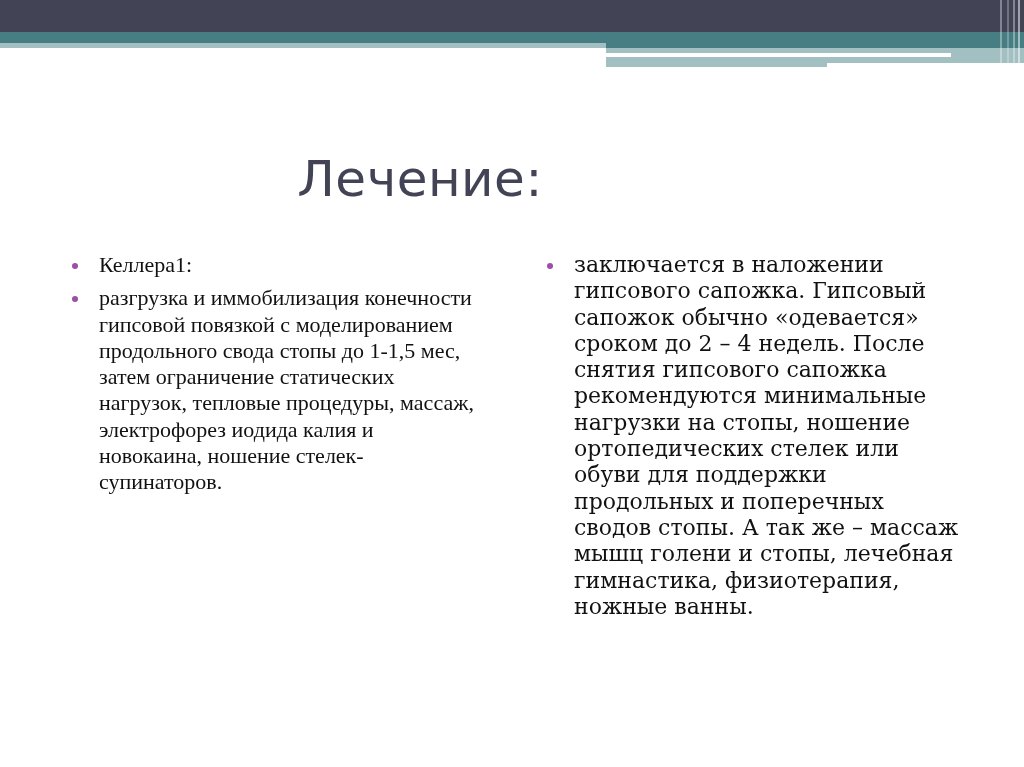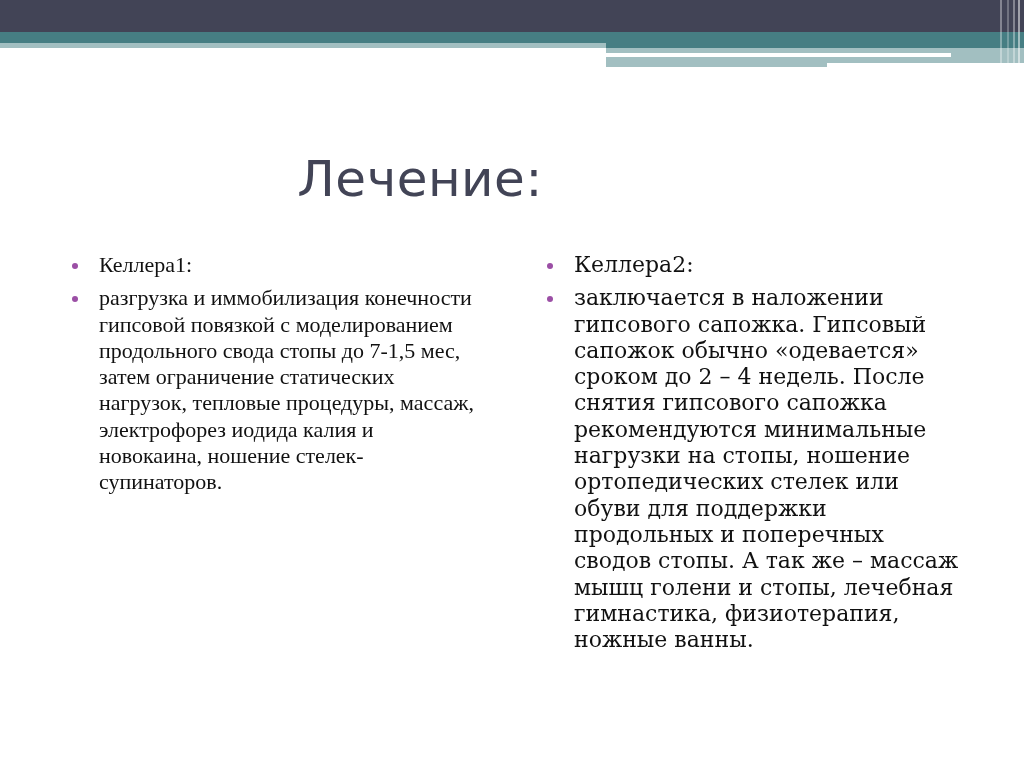--- a/index.html
+++ b/index.html
@@ -64,10 +64,6 @@
 <div class="col col-right">
   <div class="item">
     <span class="bullet" style="background:#9b4fa5;"></span>
-    <span>Келлера2:</span>
-  </div>
-  <div class="item">
-    <span class="bullet" style="background:#9b4fa5;"></span>
     <span>заключается в наложении гипсового сапожка. Гипсовый сапожок обычно «одевается» сроком до 2 – 4 недель. После снятия гипсового сапожка рекомендуются минимальные нагрузки на стопы, ношение ортопедических стелек или обуви для поддержки продольных и поперечных сводов стопы. А так же – массаж мышц голени и стопы, лечебная гимнастика, физиотерапия, ножные ванны.</span>
   </div>
 </div>

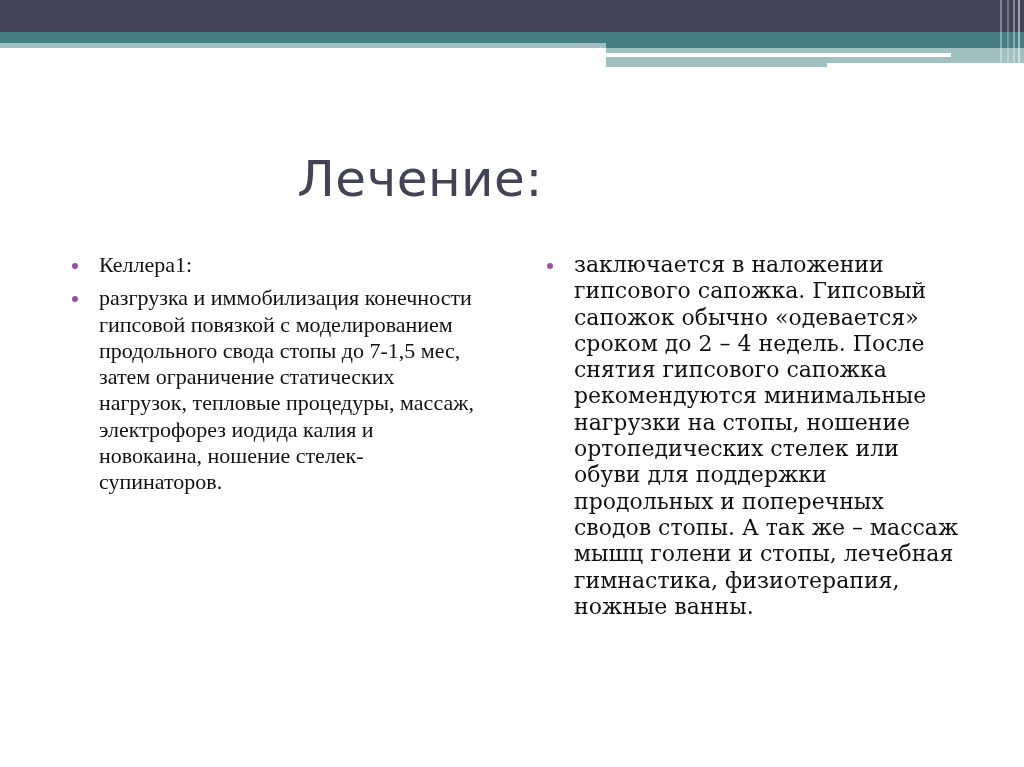--- a/index.html
+++ b/index.html
@@ -57,7 +57,7 @@
   </div>
   <div class="item">
     <span class="bullet" style="background:#9b4fa5;"></span>
-    <span>разгрузка и иммобилизация конечности гипсовой повязкой с моделированием продольного свода стопы до 7-1,5 мес, затем ограничение статических нагрузок, тепловые процедуры, массаж, электрофорез иодида калия и новокаина, ношение стелек-супинаторов.</span>
+    <span>разгрузка и иммобилизация конечности гипсовой повязкой с моделированием продольного свода стопы до 1-1,5 мес, затем ограничение статических нагрузок, тепловые процедуры, массаж, электрофорез иодида калия и новокаина, ношение стелек-супинаторов.</span>
   </div>
 </div>
 

